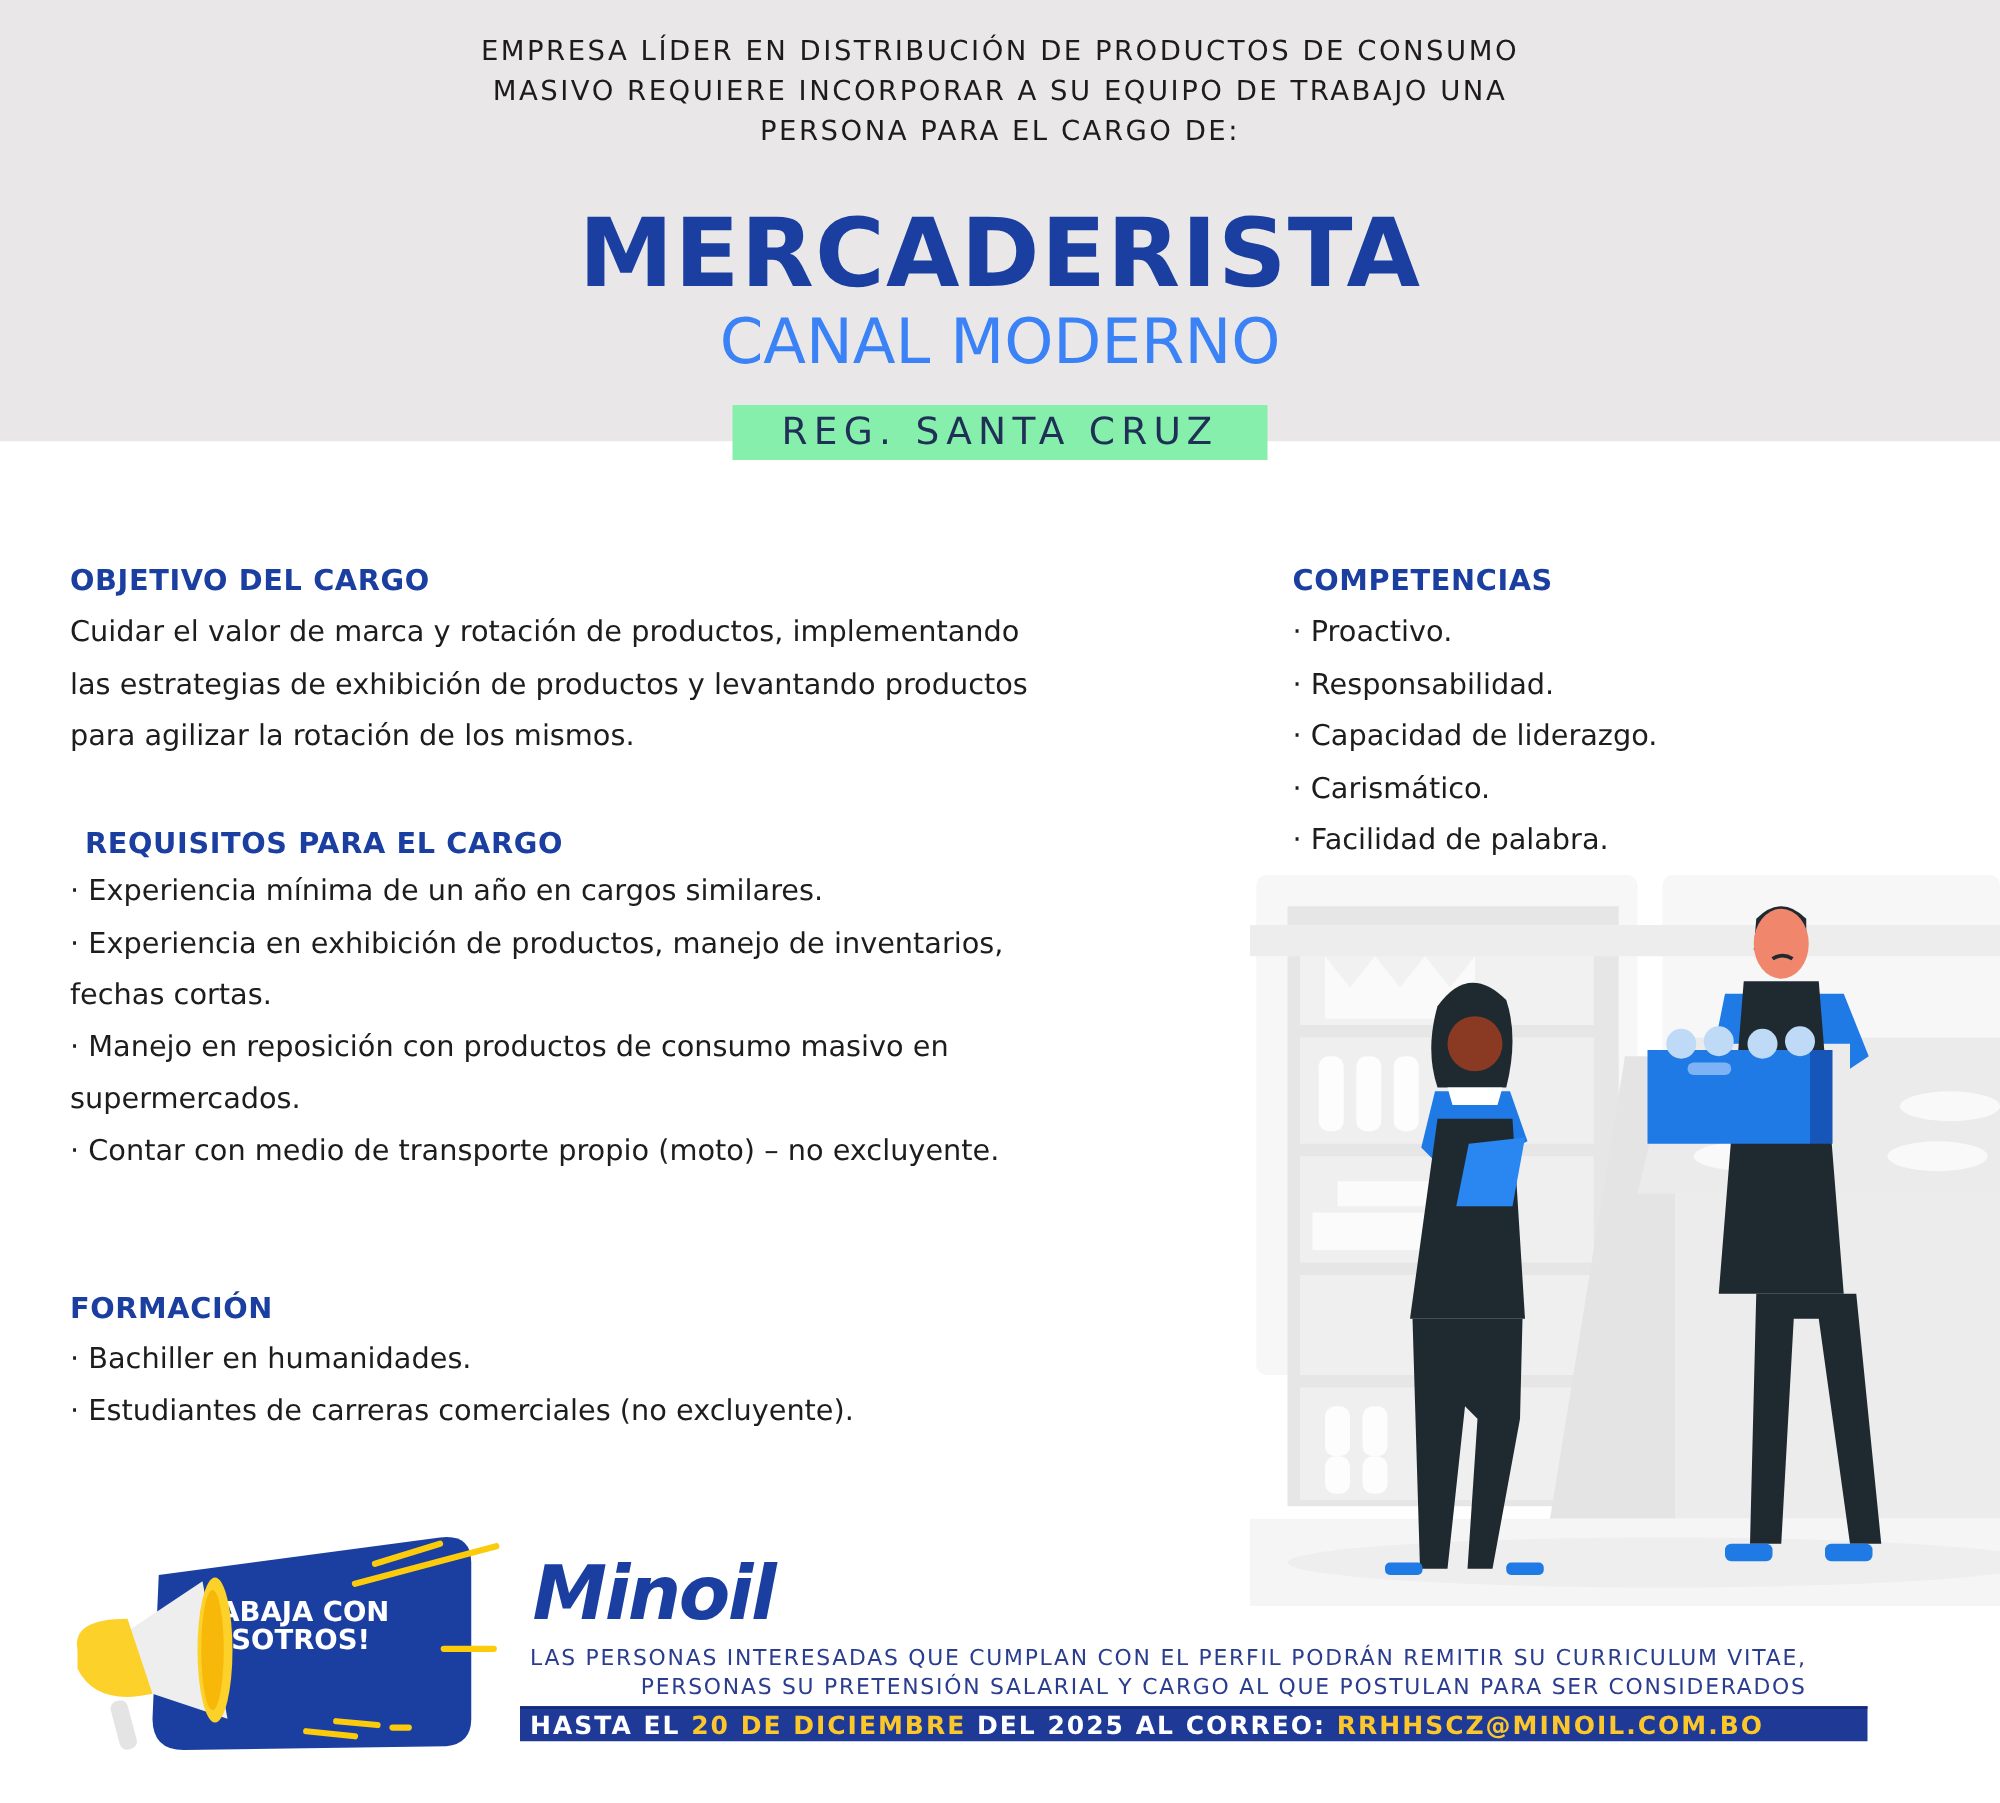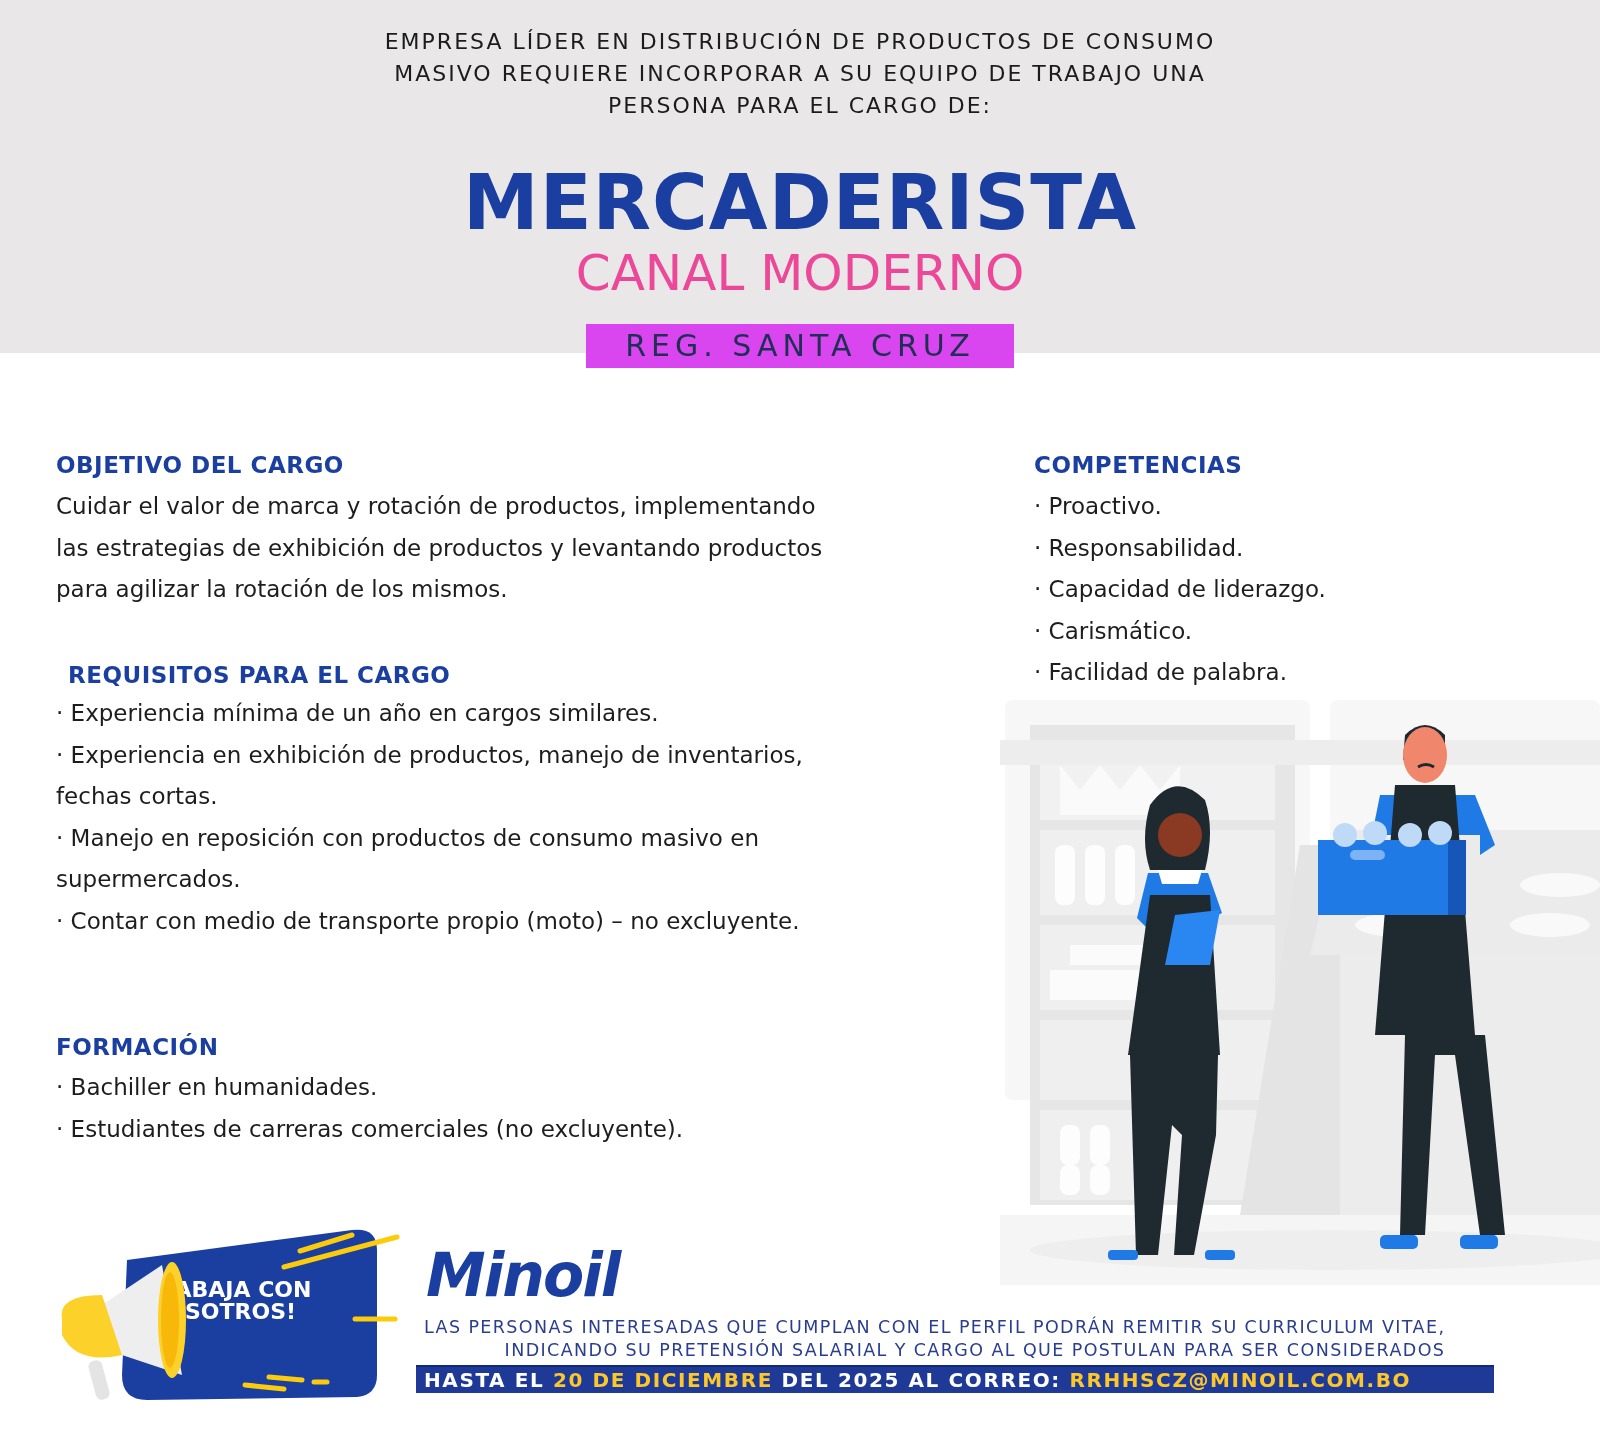--- a/index.html
+++ b/index.html
@@ -10,7 +10,7 @@
   .intro { position: absolute; left: 0; top: 26px; width: 1600px; text-align: center; font-size: 22px; line-height: 32px; letter-spacing: 2px; color: #1c1c1c; font-family: "DejaVu Sans", sans-serif; font-weight: normal; }
   .intro div { white-space: nowrap; }
   .title { position: absolute; left: 0; top: 158px; width: 1600px; text-align: center; font-size: 76px; font-weight: bold; color: #1b3fa0; letter-spacing: 1px; font-family: "DejaVu Sans", sans-serif; line-height: 90px; }
-  .subtitle { position: absolute; left: 0; top: 243px; width: 1600px; text-align: center; font-size: 50px; color: #ec4899; letter-spacing: 0px; line-height: 60px; }
+  .subtitle { position: absolute; left: 0; top: 243px; width: 1600px; text-align: center; font-size: 50px; color: #3b82f6; letter-spacing: 0px; line-height: 60px; }
   .region { position: absolute; left: 586px; top: 324px; width: 428px; height: 44px; background: #d946ef; text-align: center; font-size: 30px; line-height: 44px; letter-spacing: 5px; color: #1f2f55; }
 
   .section-title { position: absolute; font-size: 23px; font-weight: bold; color: #1b3fa0; letter-spacing: 0.5px; }

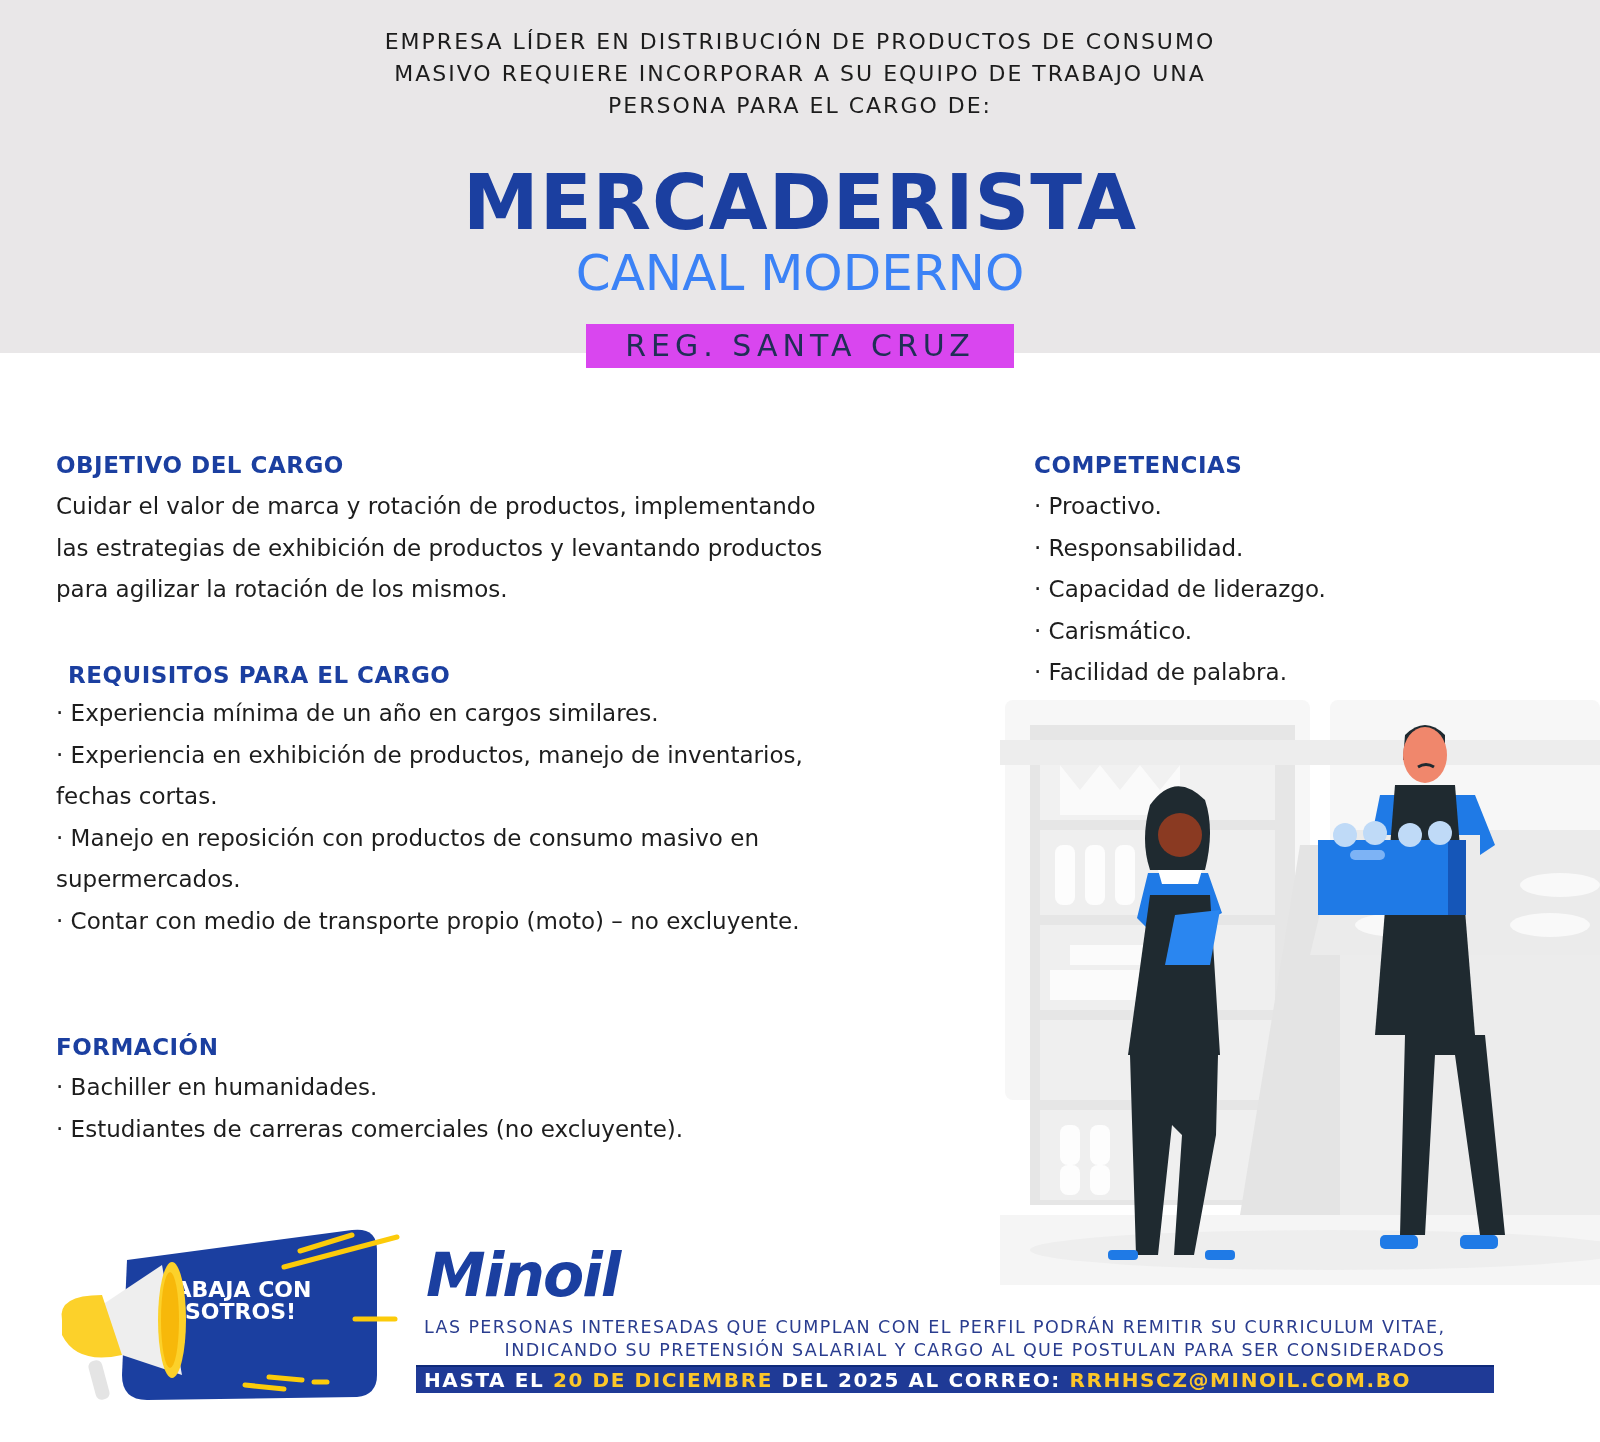--- a/index.html
+++ b/index.html
@@ -11,7 +11,7 @@
   .intro div { white-space: nowrap; }
   .title { position: absolute; left: 0; top: 158px; width: 1600px; text-align: center; font-size: 76px; font-weight: bold; color: #1b3fa0; letter-spacing: 1px; font-family: "DejaVu Sans", sans-serif; line-height: 90px; }
   .subtitle { position: absolute; left: 0; top: 243px; width: 1600px; text-align: center; font-size: 50px; color: #3b82f6; letter-spacing: 0px; line-height: 60px; }
-  .region { position: absolute; left: 586px; top: 324px; width: 428px; height: 44px; background: #d946ef; text-align: center; font-size: 30px; line-height: 44px; letter-spacing: 5px; color: #1f2f55; }
+  .region { position: absolute; left: 586px; top: 324px; width: 428px; height: 44px; background: #86efac; text-align: center; font-size: 30px; line-height: 44px; letter-spacing: 5px; color: #1f2f55; }
 
   .section-title { position: absolute; font-size: 23px; font-weight: bold; color: #1b3fa0; letter-spacing: 0.5px; }
   .body-text { position: absolute; font-size: 23px; line-height: 41.5px; color: #1d1d1d; }

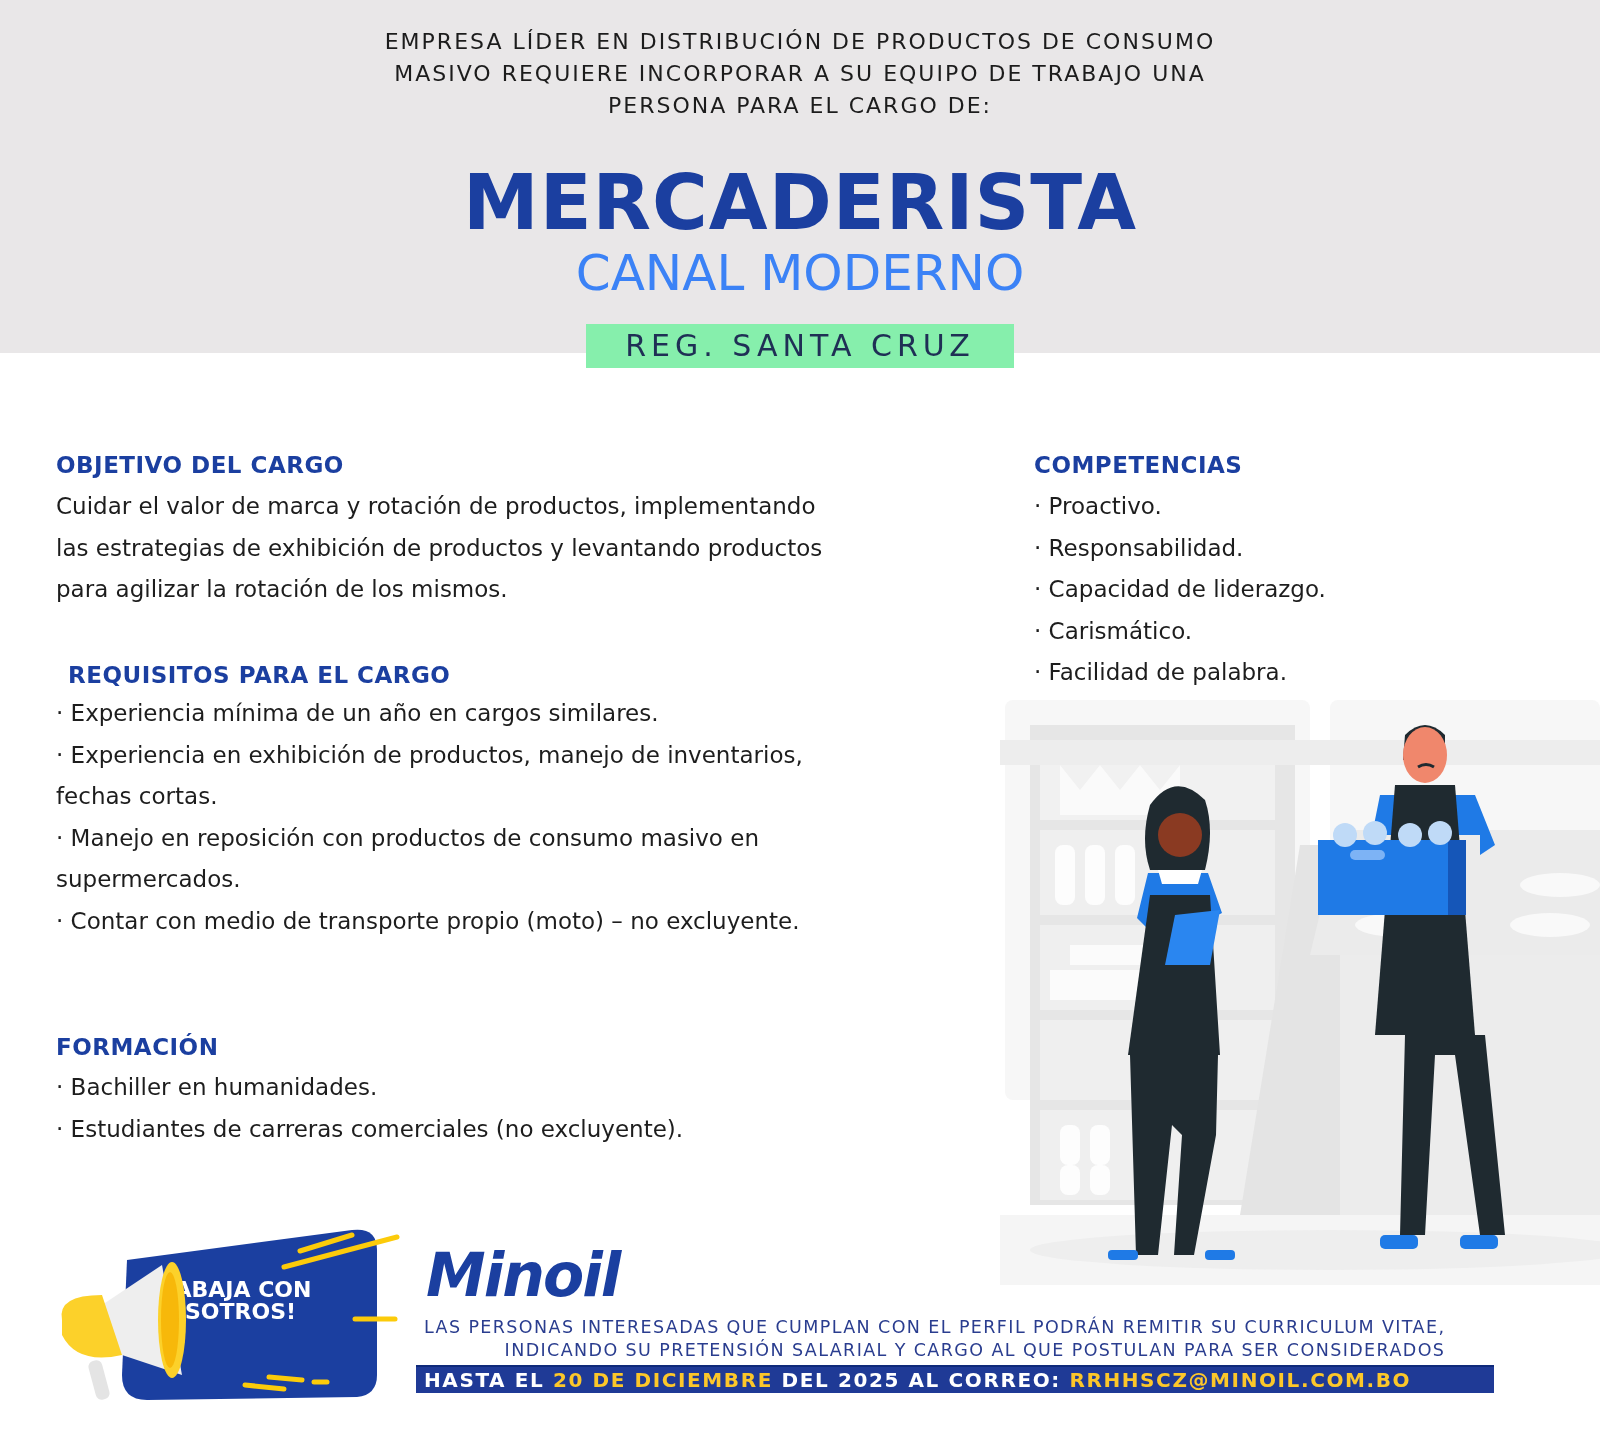--- a/index.html
+++ b/index.html
@@ -153,7 +153,7 @@
 
 <div class="apply-text">
   <div>LAS PERSONAS INTERESADAS QUE CUMPLAN CON EL PERFIL PODRÁN REMITIR SU CURRICULUM VITAE,</div>
-  <div>INDICANDO SU PRETENSIÓN SALARIAL Y CARGO AL QUE POSTULAN PARA SER CONSIDERADOS</div>
+  <div>PERSONAS SU PRETENSIÓN SALARIAL Y CARGO AL QUE POSTULAN PARA SER CONSIDERADOS</div>
 </div>
 
 <div class="deadline-bar"><span>HASTA EL </span><span class="hl">20 DE DICIEMBRE</span><span> DEL 2025 AL CORREO: </span><span class="hl">RRHHSCZ@MINOIL.COM.BO</span></div>

